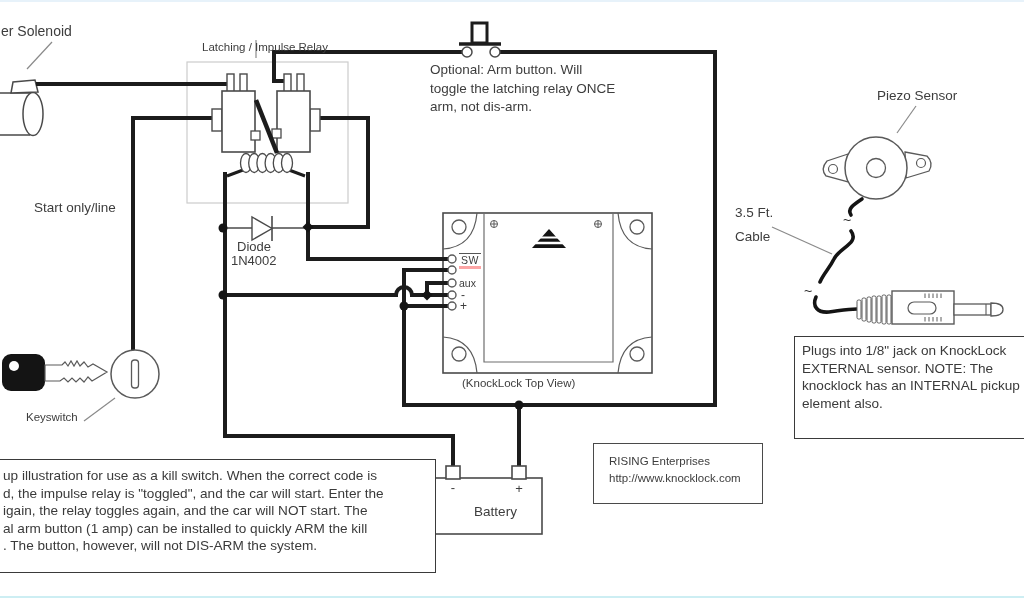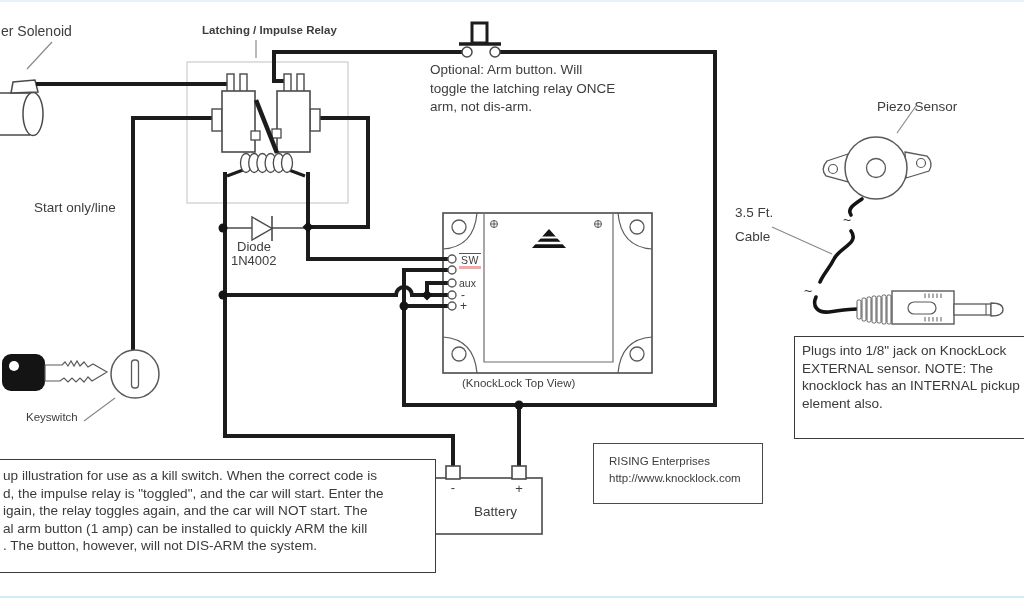--- a/index.html
+++ b/index.html
@@ -193,7 +193,7 @@
   <div class="band-bottom"></div>
 
   <div class="lbl f14" style="left:1px;top:23px;">er Solenoid</div>
-  <div class="lbl f115" style="left:202px;top:24px;font-weight:bold;">Latching / Impulse Relay</div>
+  <div class="lbl f115" style="left:202px;top:41px;">Latching / Impulse Relay</div>
   <div class="lbl f135" style="left:34px;top:199px;">Start only/line</div>
   <div class="lbl f115" style="left:26px;top:411px;">Keyswitch</div>
   <div class="lbl f13" style="left:237px;top:239px;">Diode</div>

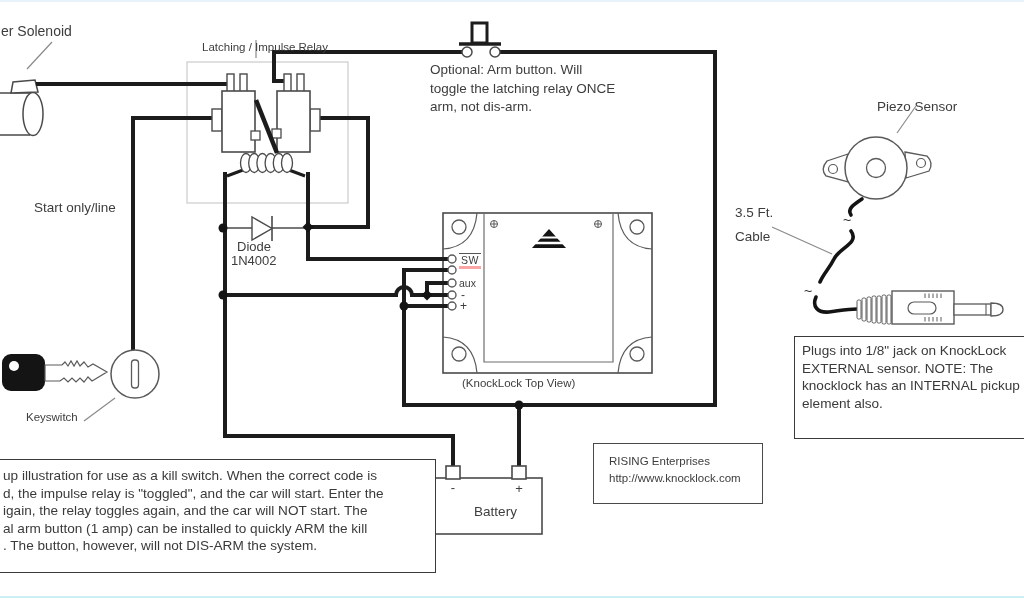--- a/index.html
+++ b/index.html
@@ -198,7 +198,7 @@
   <div class="lbl f115" style="left:26px;top:411px;">Keyswitch</div>
   <div class="lbl f13" style="left:237px;top:239px;">Diode</div>
   <div class="lbl f13" style="left:231px;top:253px;">1N4002</div>
-  <div class="lbl f135" style="left:877px;top:98px;">Piezo Sensor</div>
+  <div class="lbl f135" style="left:877px;top:87px;">Piezo Sensor</div>
   <div class="lbl f135" style="left:735px;top:204px;">3.5 Ft.</div>
   <div class="lbl f135" style="left:735px;top:228px;">Cable</div>
   <div class="lbl f115" style="left:462px;top:377px;">(KnockLock Top View)</div>

